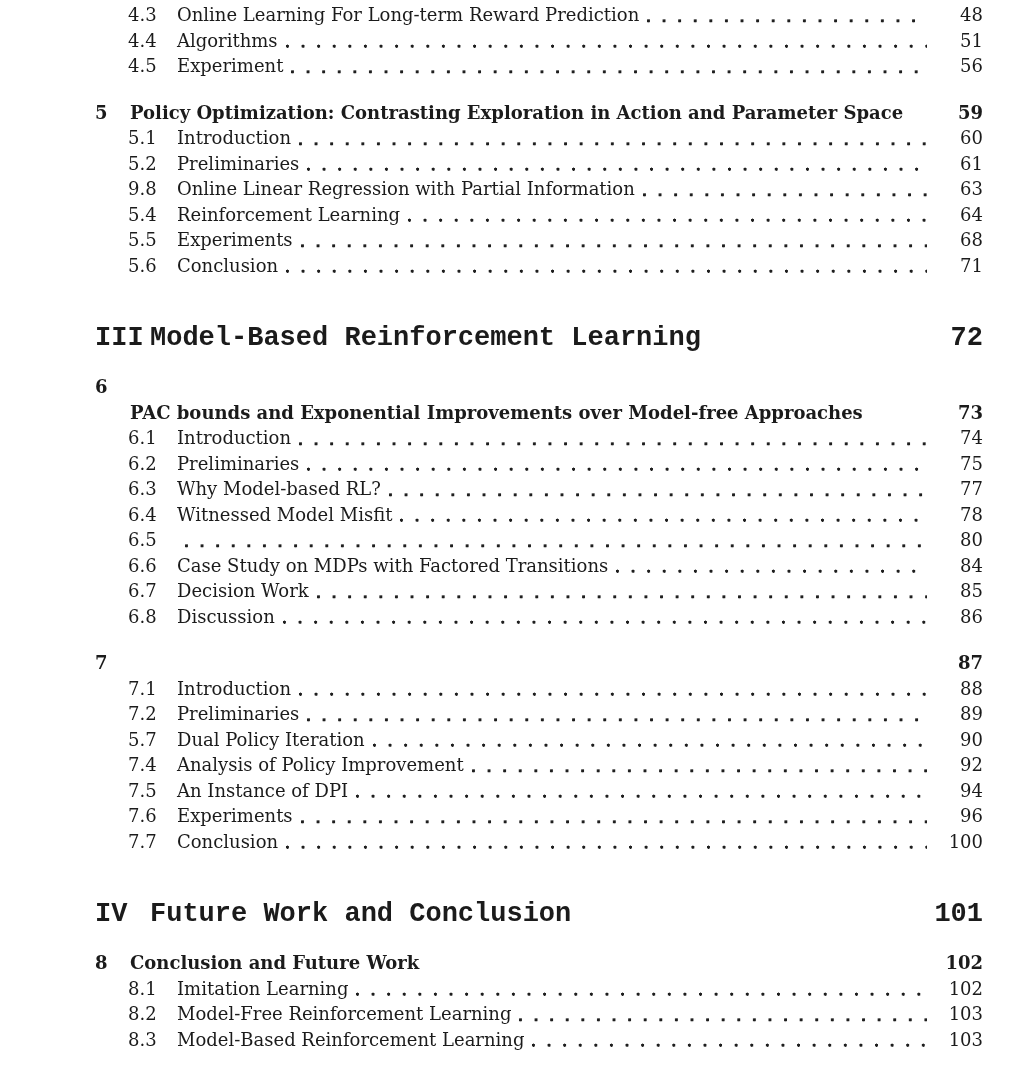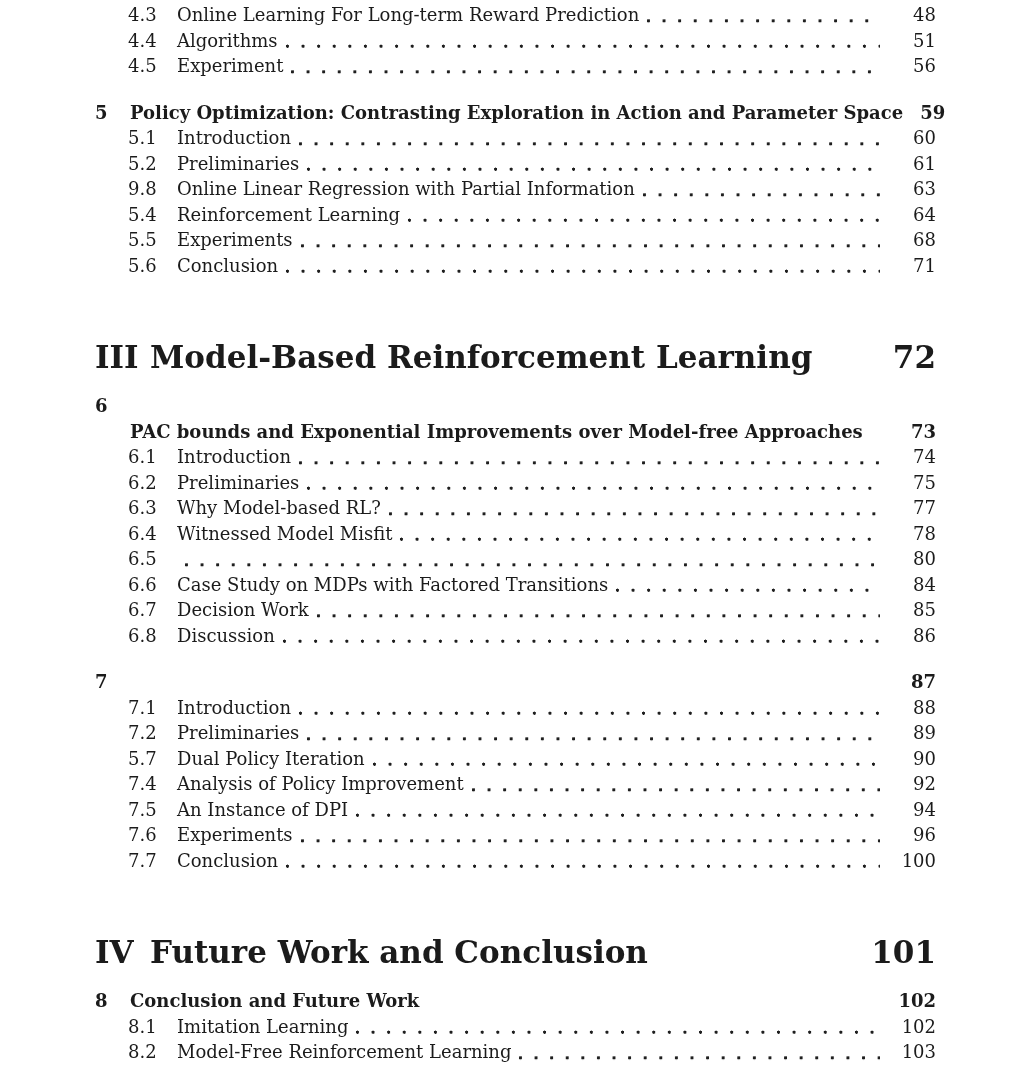--- a/index.html
+++ b/index.html
@@ -12,7 +12,7 @@
   }
   .page {
     width: 1033px; height: 1068px;
-    padding: 2px 97px 0 95px;
+    padding: 2px 50px 0 95px;
     overflow: hidden;
   }
   

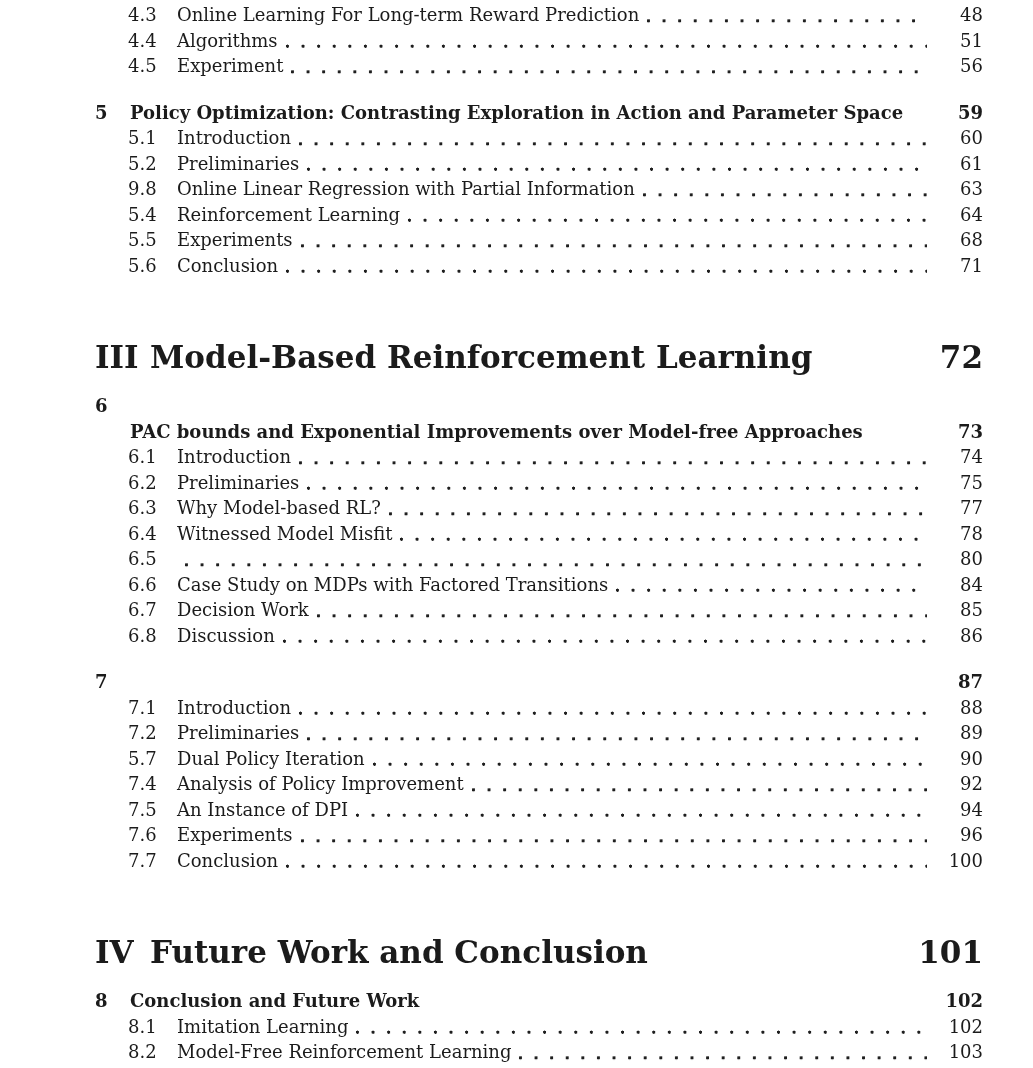--- a/index.html
+++ b/index.html
@@ -50,12 +50,13 @@
   .part-row {
     display: flex;
     align-items: stretch;
-    margin-top: 62px;
+    margin-top: 43px;
     height: 34px;
-    font-size: 31px;
+    font-size: 27px;
     line-height: 34px;
     font-weight: bold;
     white-space: nowrap;
+    font-family: Liberation Mono, monospace;
   }
   .part-row .pnum { flex: none; width: 55px; }
   .part-row .ptitle { flex: none; }

